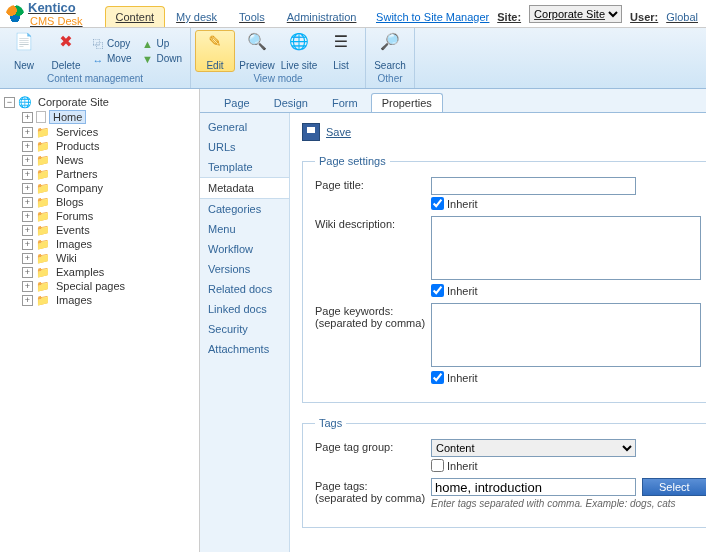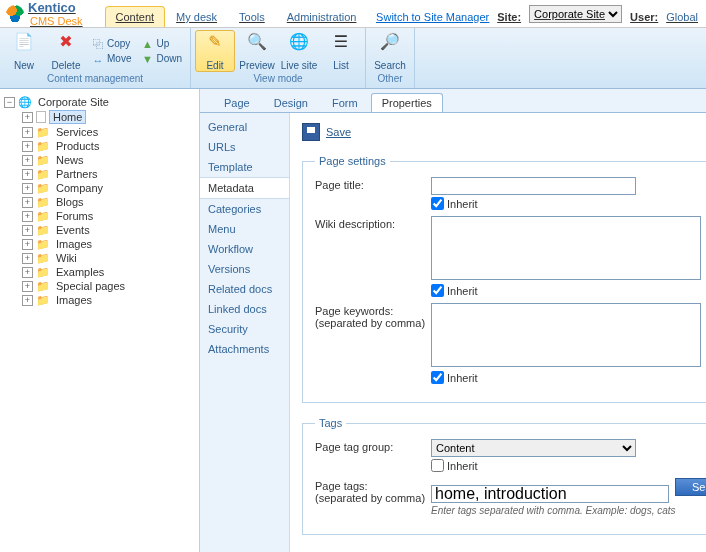--- a/index.html
+++ b/index.html
@@ -74,7 +74,7 @@
 .inherit { display: flex; align-items: center; gap: 3px; margin-top: 2px; font-size: 11px; }
 .sel { width: 205px; height: 18px; border: 1px solid #7f9db9; font-size: 11px; }
 .tag-row { display: flex; gap: 6px; align-items: flex-start; }
-.tag-input { width: 238px; border: 1px solid #7f9db9; height: 18px; font-size: 16px; padding: 1px 3px; margin-top: 7px; }
+.tag-input { width: 205px; border: 1px solid #7f9db9; height: 18px; font-size: 13px; padding: 1px 3px; }
 .select-btn { background: linear-gradient(#5a8fd6, #2f6bbd); color: #fff; border: 1px solid #2a5a99; padding: 2px 16px; font-size: 11px; cursor: pointer; }
 .hint { font-style: italic; color: #666; font-size: 10px; margin-top: 2px; }
 </style>

